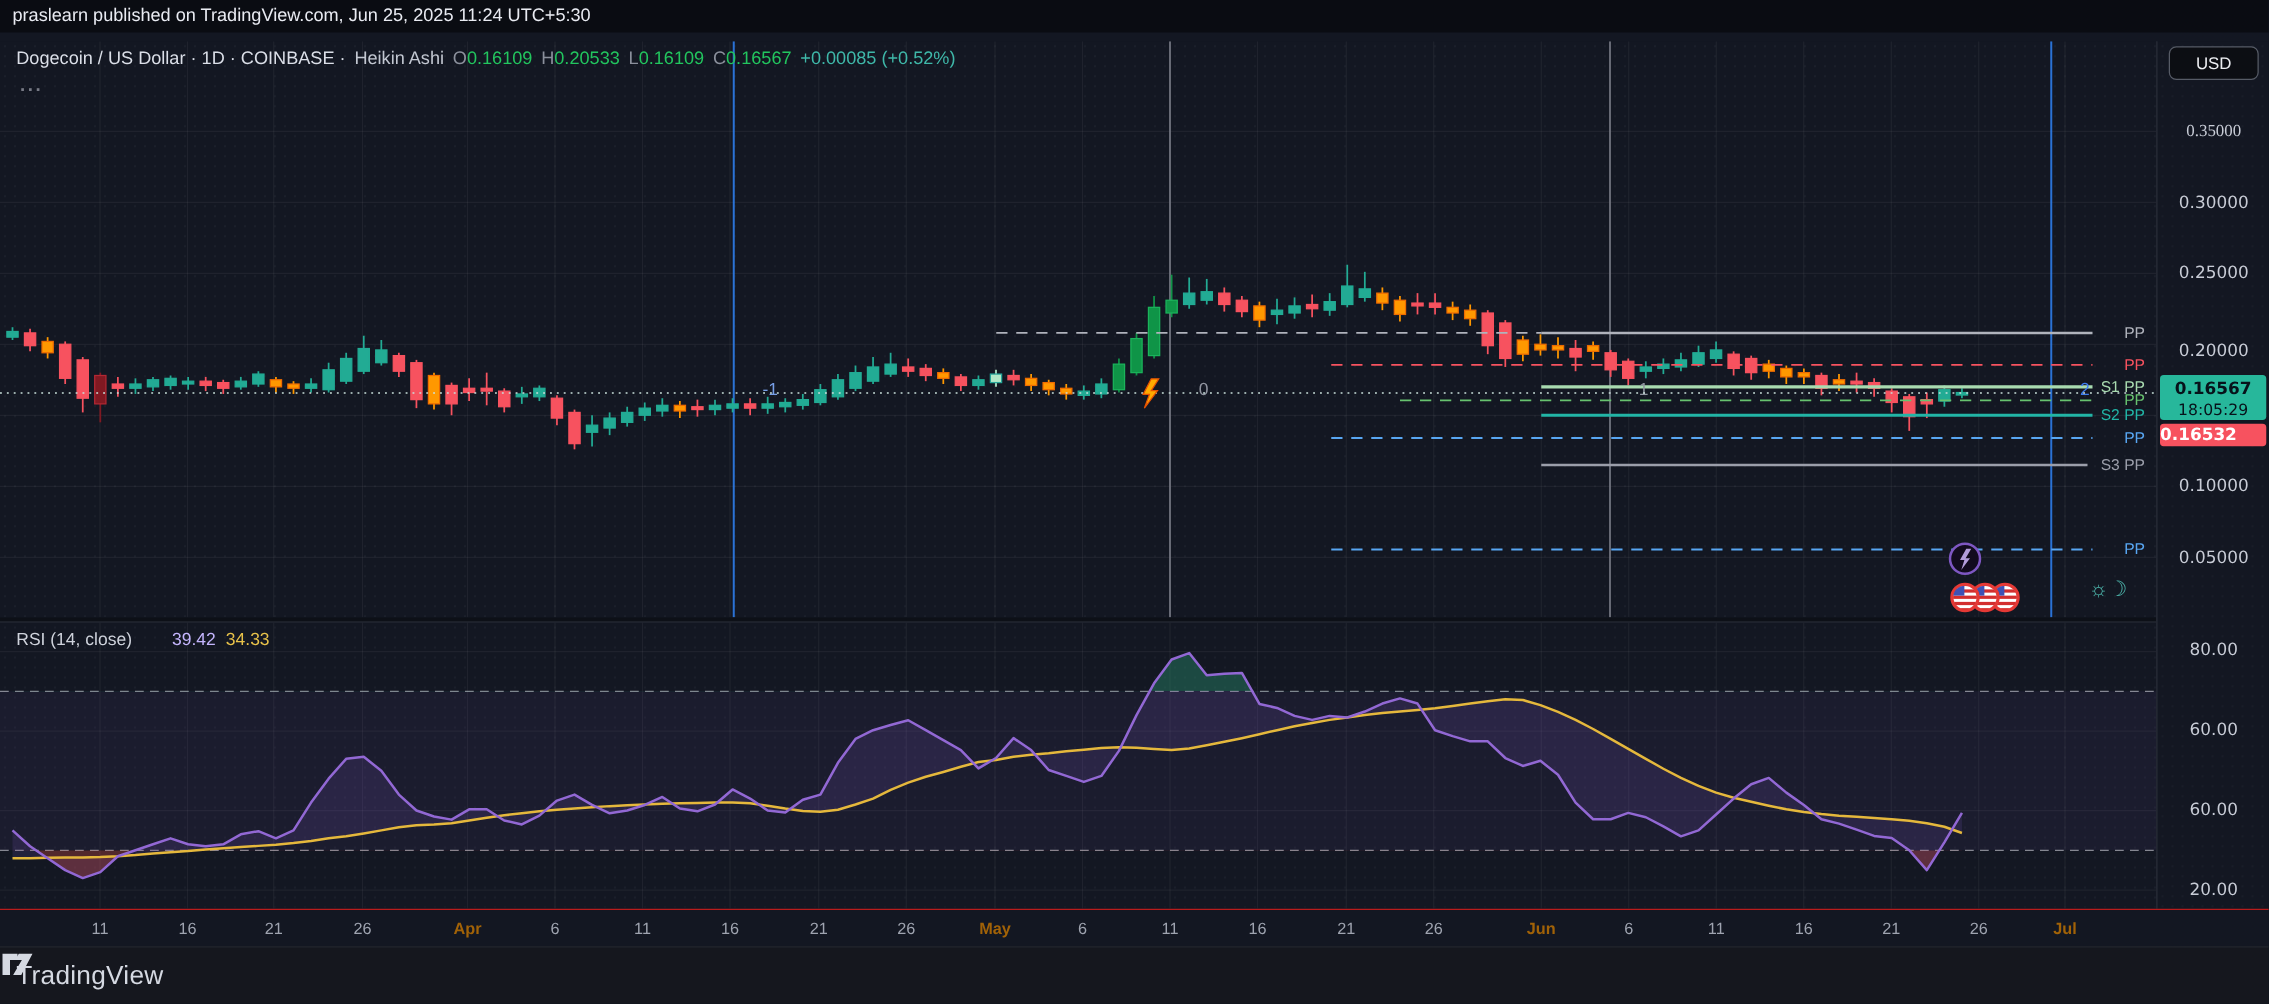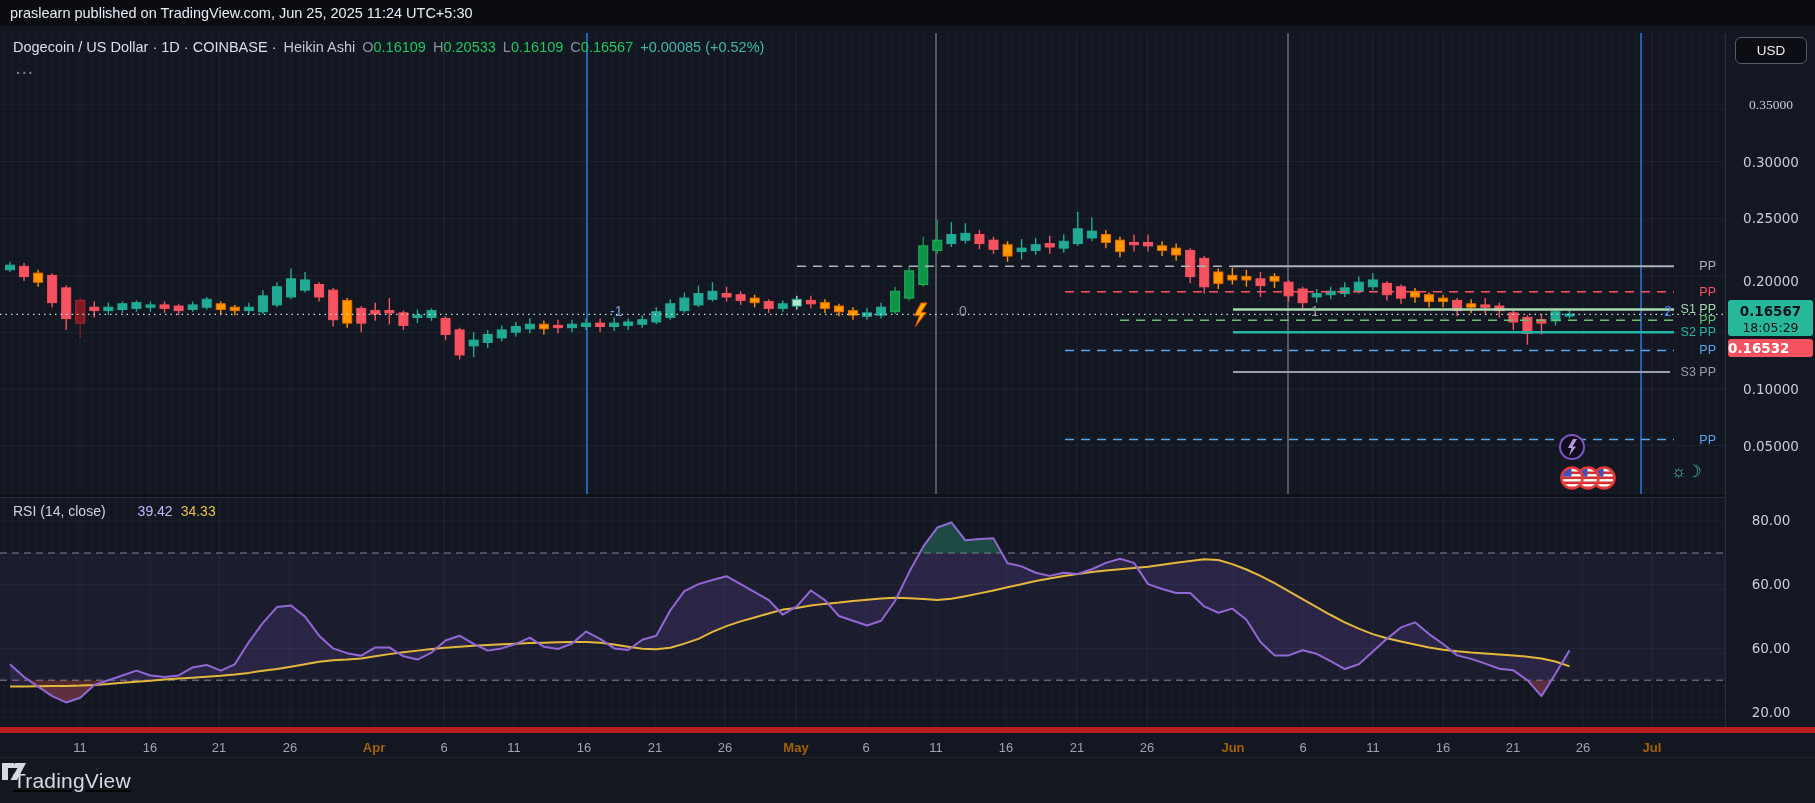--- a/index.html
+++ b/index.html
@@ -52,7 +52,7 @@
                border-radius:3px; color:#fff; font-size:13.5px; font-weight:bold; text-align:left;
                line-height:18px; font-family:"DejaVu Sans", sans-serif; z-index:7; }
 
-  .time-axis { position:absolute; left:0; top:727px; width:1815px; height:30px; border-top:6px solid #b91c1c;
+  .time-axis { position:absolute; left:0; top:727px; width:1815px; height:30px; border-top:1px solid #b91c1c;
                background:#131722; z-index:6;padding-left:43px; }
   .time-tick { position:absolute; top:7px; transform:translateX(-50%); color:#9fa4b0; font-size:13px; }
   .time-tick.month { color:#a16207; font-weight:bold; }

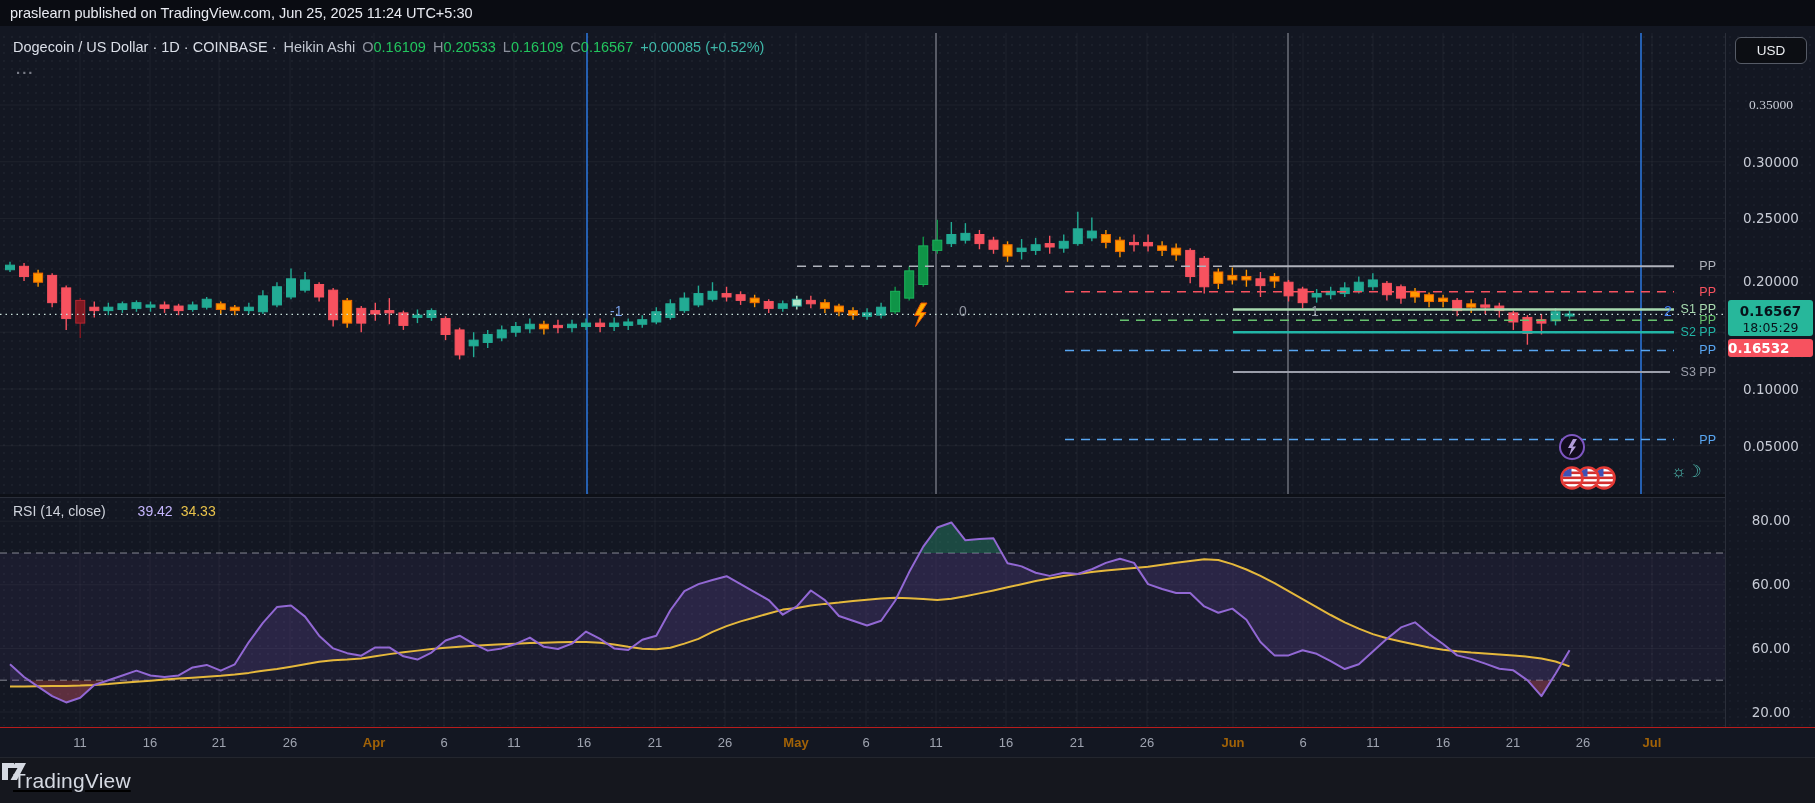--- a/index.html
+++ b/index.html
@@ -59,7 +59,7 @@
 
   .bottom-bar { position:absolute; left:0; top:757px; width:1815px; height:46px; background:#15171e;
                 border-top:1px solid #23262e; display:flex; align-items:center; z-index:20; }
-  .tv-logo { display:flex; align-items:center; gap:9px; margin-left:13px;text-decoration:underline; }
+  .tv-logo { display:flex; align-items:center; gap:9px; margin-left:13px; }
   .tv-word { color:#d5d9e2; font-size:21px; letter-spacing:0.2px; }
 </style>
 </head>

